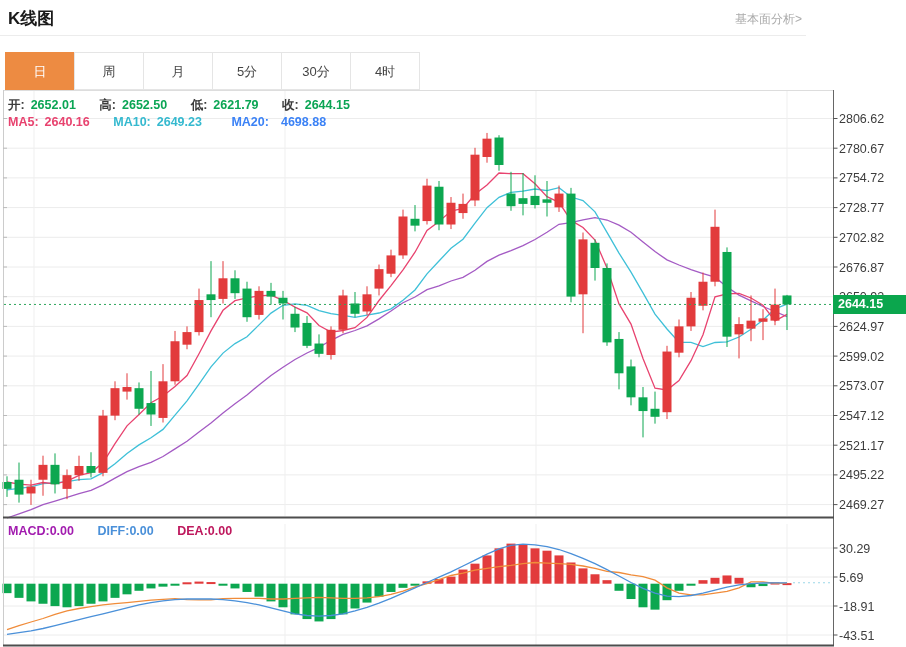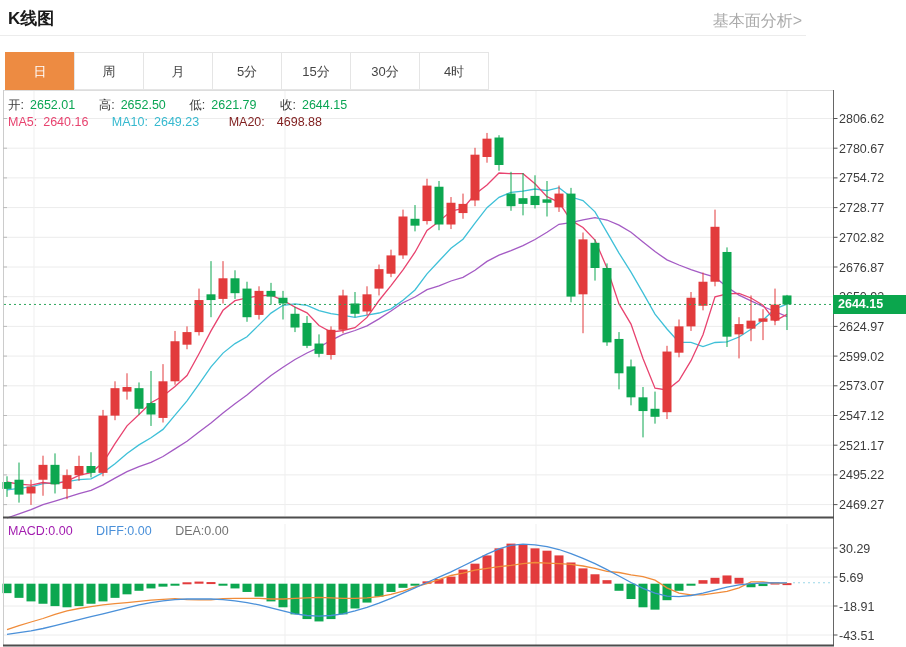--- a/index.html
+++ b/index.html
@@ -8,7 +8,7 @@
   
   #hdr{position:absolute;left:0;top:0;width:806px;height:36px;border-bottom:1px solid #ececec;box-sizing:border-box;}
   #hdr .title{position:absolute;left:8px;top:7px;font-size:17px;font-weight:bold;color:#1a1a1a;}
-  #hdr .link{position:absolute;right:4px;top:11px;font-size:16px;color:#aaa;cursor:pointer;}
+  #hdr .link{position:absolute;right:4px;top:11px;font-size:12px;color:#aaa;cursor:pointer;}
   
   #tabs{position:absolute;left:5px;top:52px;height:38px;display:flex;}
   .tab{width:70px;height:38px;line-height:38px;text-align:center;font-size:13px;color:#444;

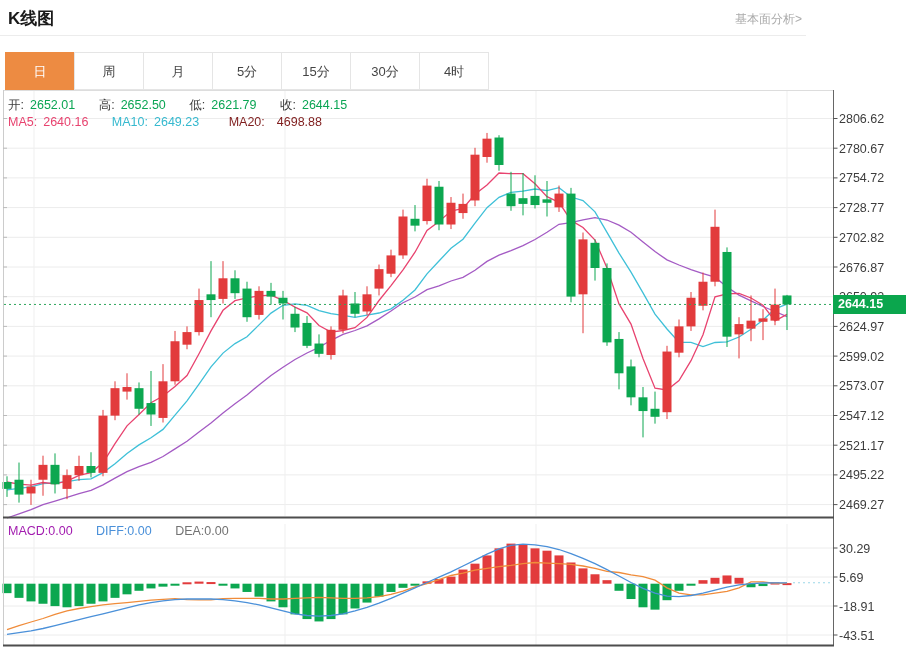--- a/index.html
+++ b/index.html
@@ -48,7 +48,6 @@
       <div class="tab">周</div>
       <div class="tab">月</div>
       <div class="tab">5分</div>
-      <div class="tab">15分</div>
       <div class="tab">30分</div>
       <div class="tab">4时</div>
     </div>

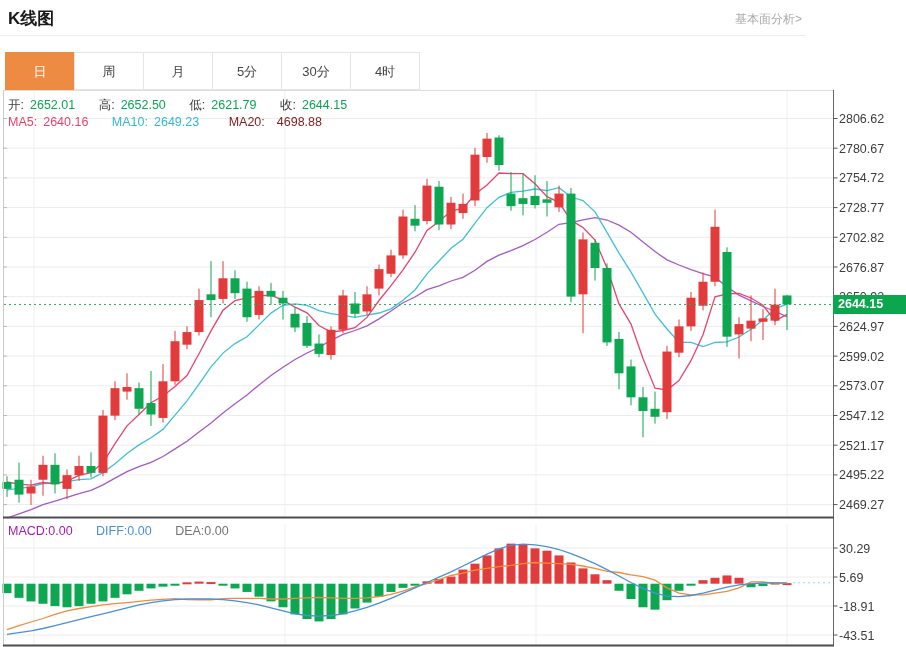--- a/index.html
+++ b/index.html
@@ -18,7 +18,7 @@
   
   #chart{position:absolute;left:0;top:0;}
   
-  .legend{position:absolute;left:8px;font-size:12.5px;white-space:nowrap;}
+  .legend{position:absolute;left:8px;font-size:12.5px;white-space:nowrap;font-weight:bold;}
   .legend span{margin-right:6px;}
   .lg-label{color:#3c3c3c;}
   .lg-green{color:#0ba554;}

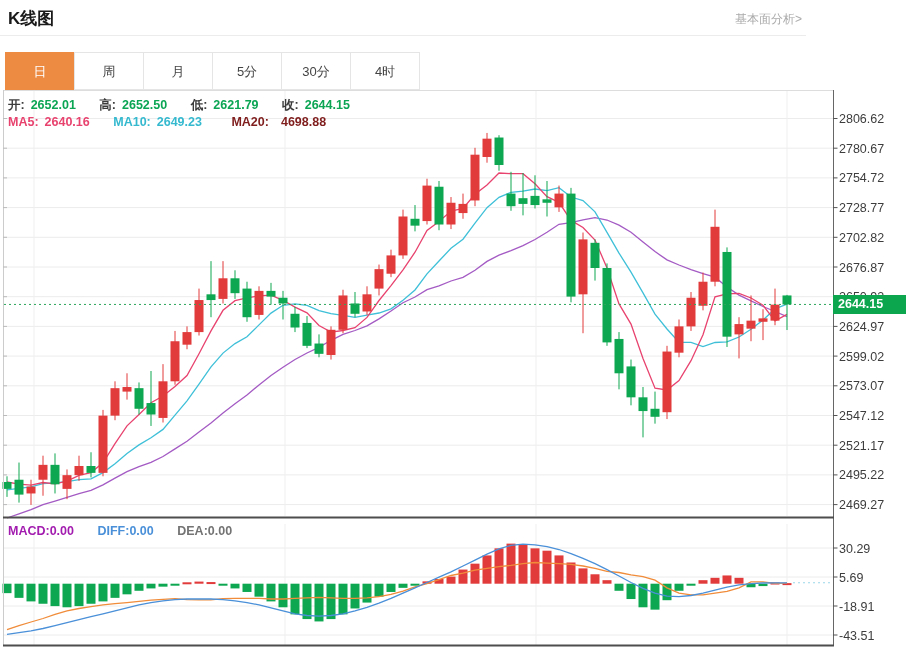--- a/index.html
+++ b/index.html
@@ -24,7 +24,7 @@
   .lg-green{color:#0ba554;}
   .lg-ma5{color:#e8436f;}
   .lg-ma10{color:#35b9cf;}
-  .lg-ma20{color:#7f1d1d;padding-left:6px;}
+  .lg-ma20{color:#3b82f6;padding-left:6px;}
   .lg-macd{color:#a21caf;}
   .lg-diff{color:#4a90d9;}
   .lg-dea{color:#737373;margin-top:48px;}

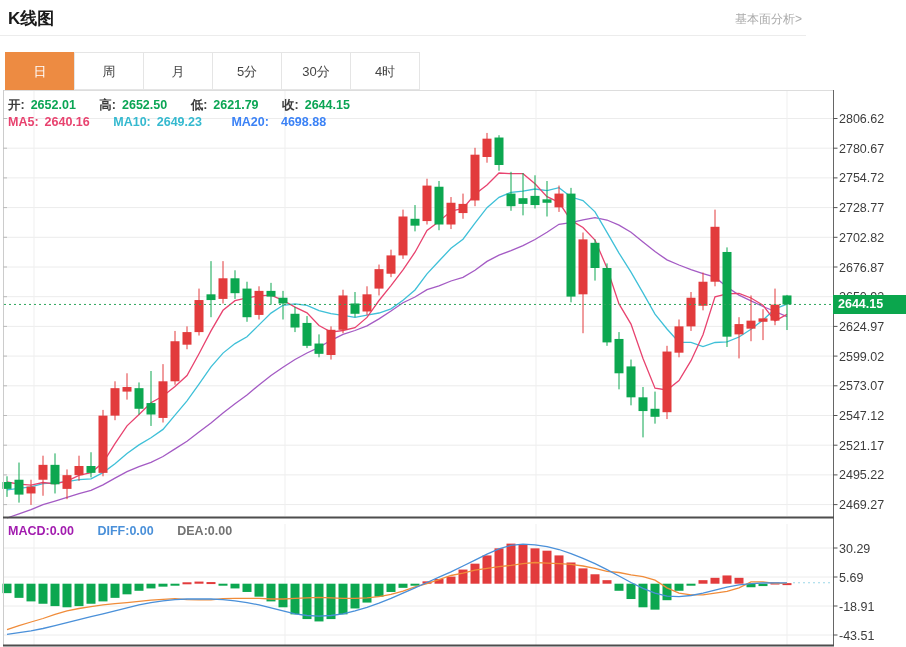--- a/index.html
+++ b/index.html
@@ -27,7 +27,7 @@
   .lg-ma20{color:#3b82f6;padding-left:6px;}
   .lg-macd{color:#a21caf;}
   .lg-diff{color:#4a90d9;}
-  .lg-dea{color:#737373;margin-top:48px;}
+  .lg-dea{color:#be185d;margin-top:48px;}
   .gap{display:inline-block;width:8px;}
   
   #tag{position:absolute;left:833px;top:295px;width:73px;height:19px;background:#0ba64d;color:#fff;

